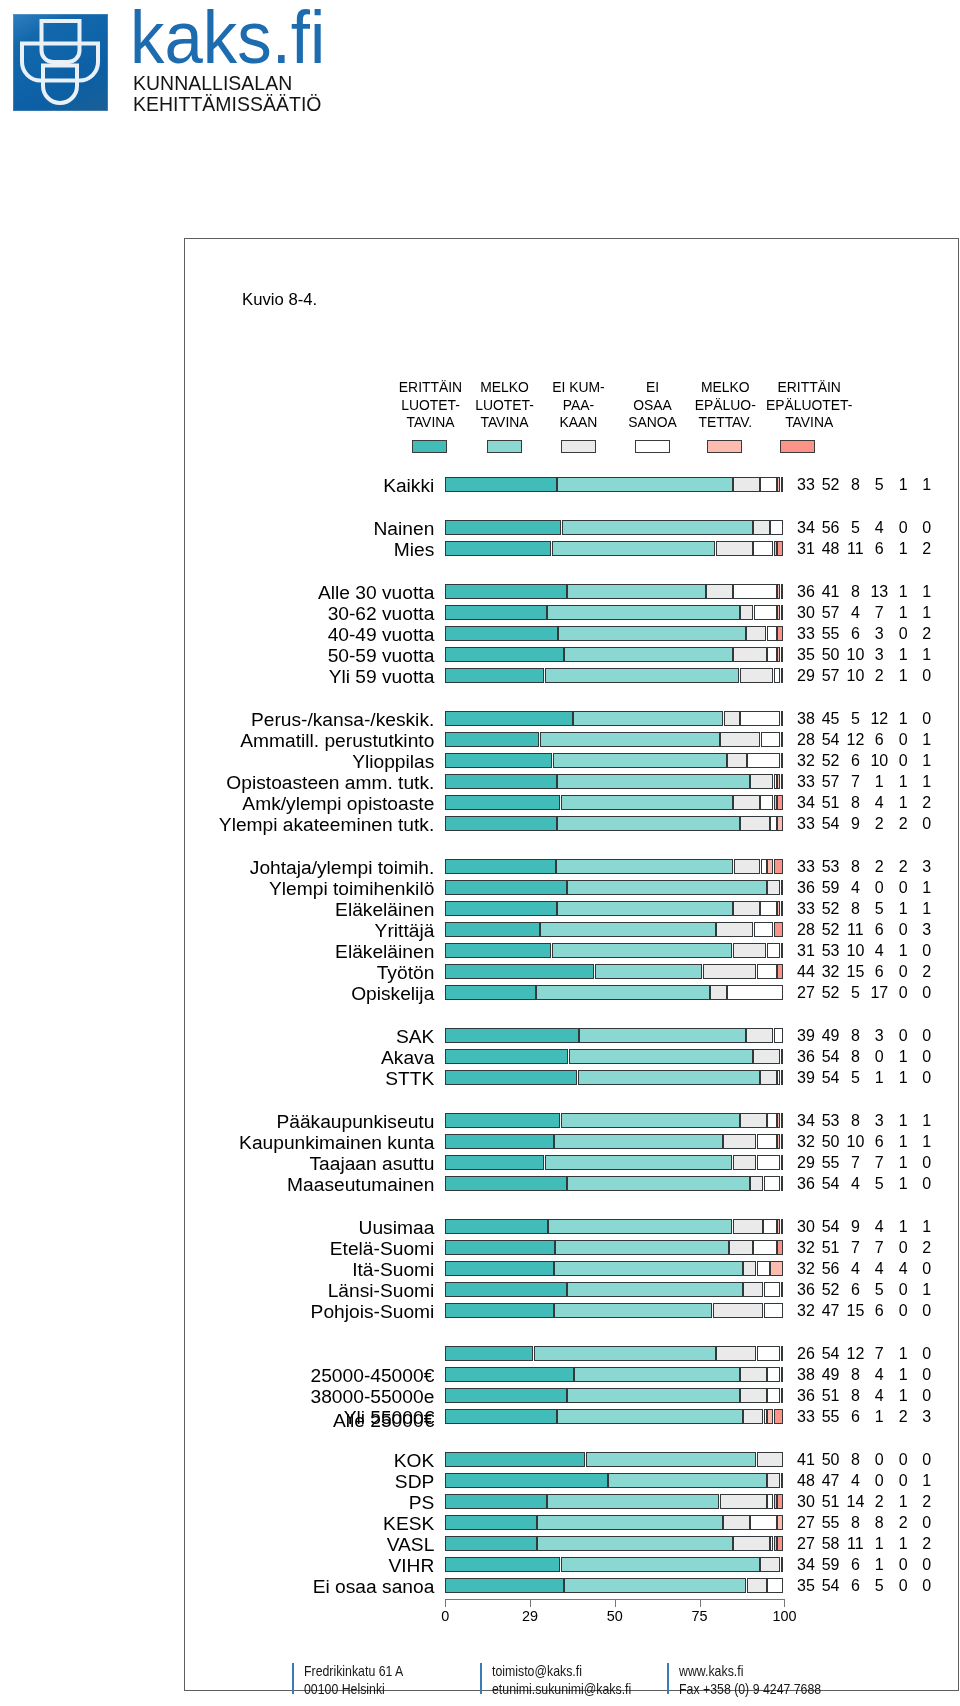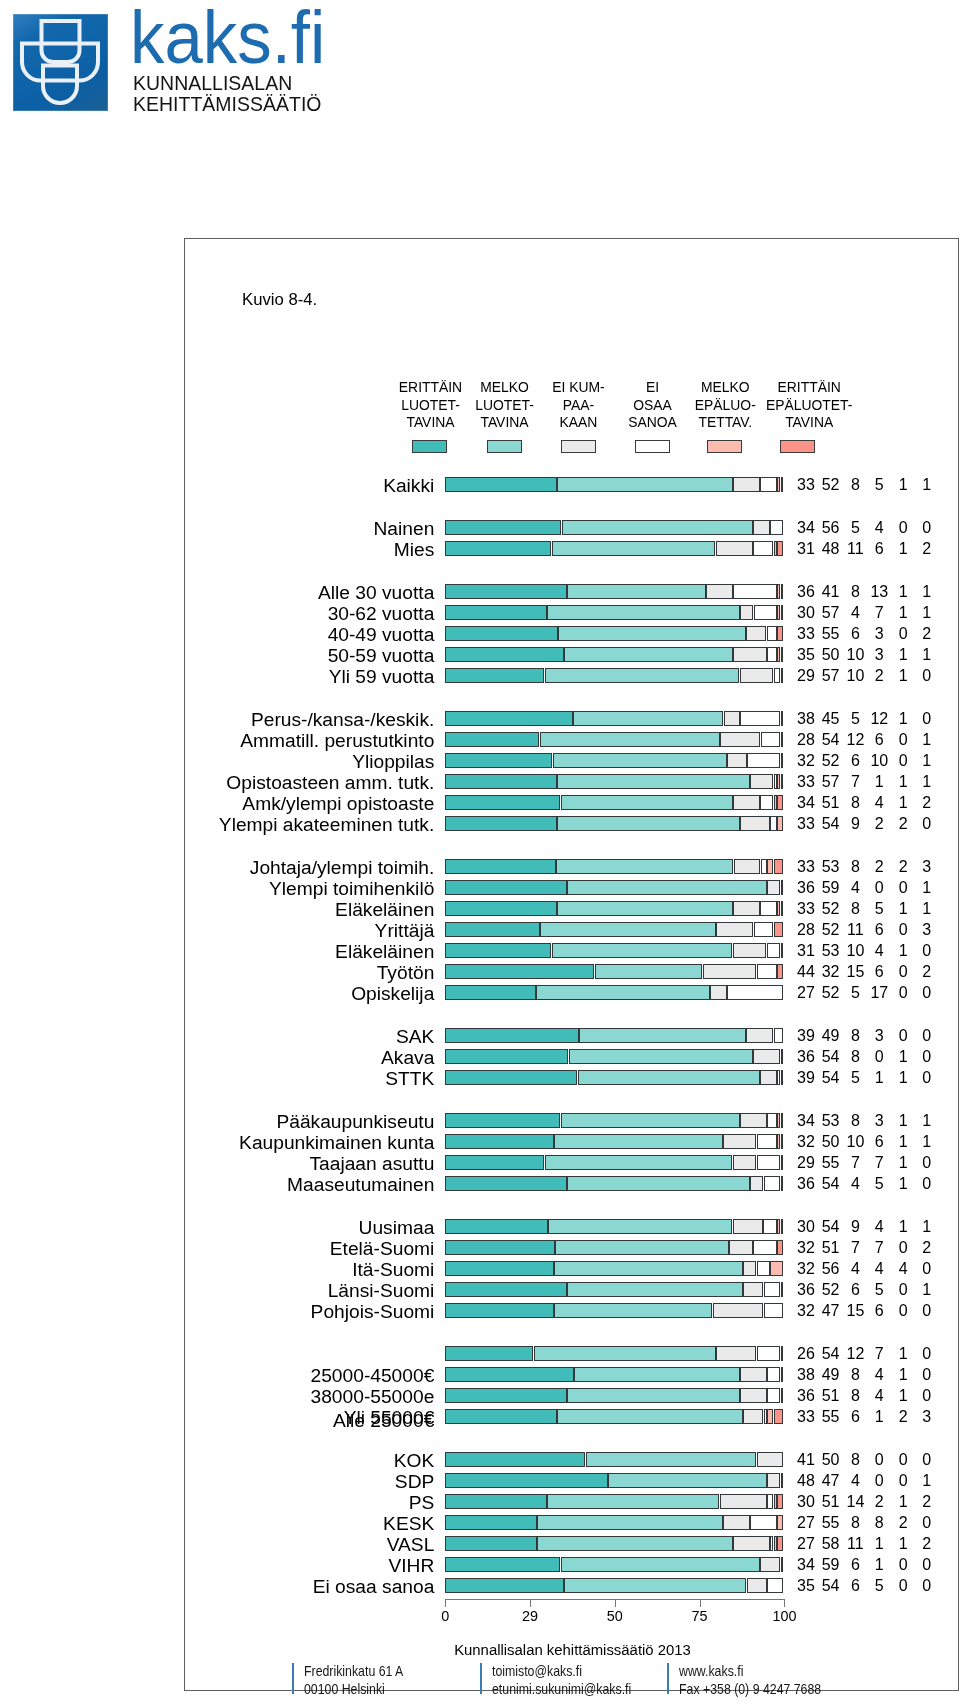--- a/index.html
+++ b/index.html
@@ -775,7 +775,6 @@
       <div class="tlab" style="left: 569.4px; top: 1370px;">100</div>
     </div>
 
-  <div id="source">Kunnallisalan kehittämissäätiö 2013</div>
 </div>
 
 <div id="footer">

